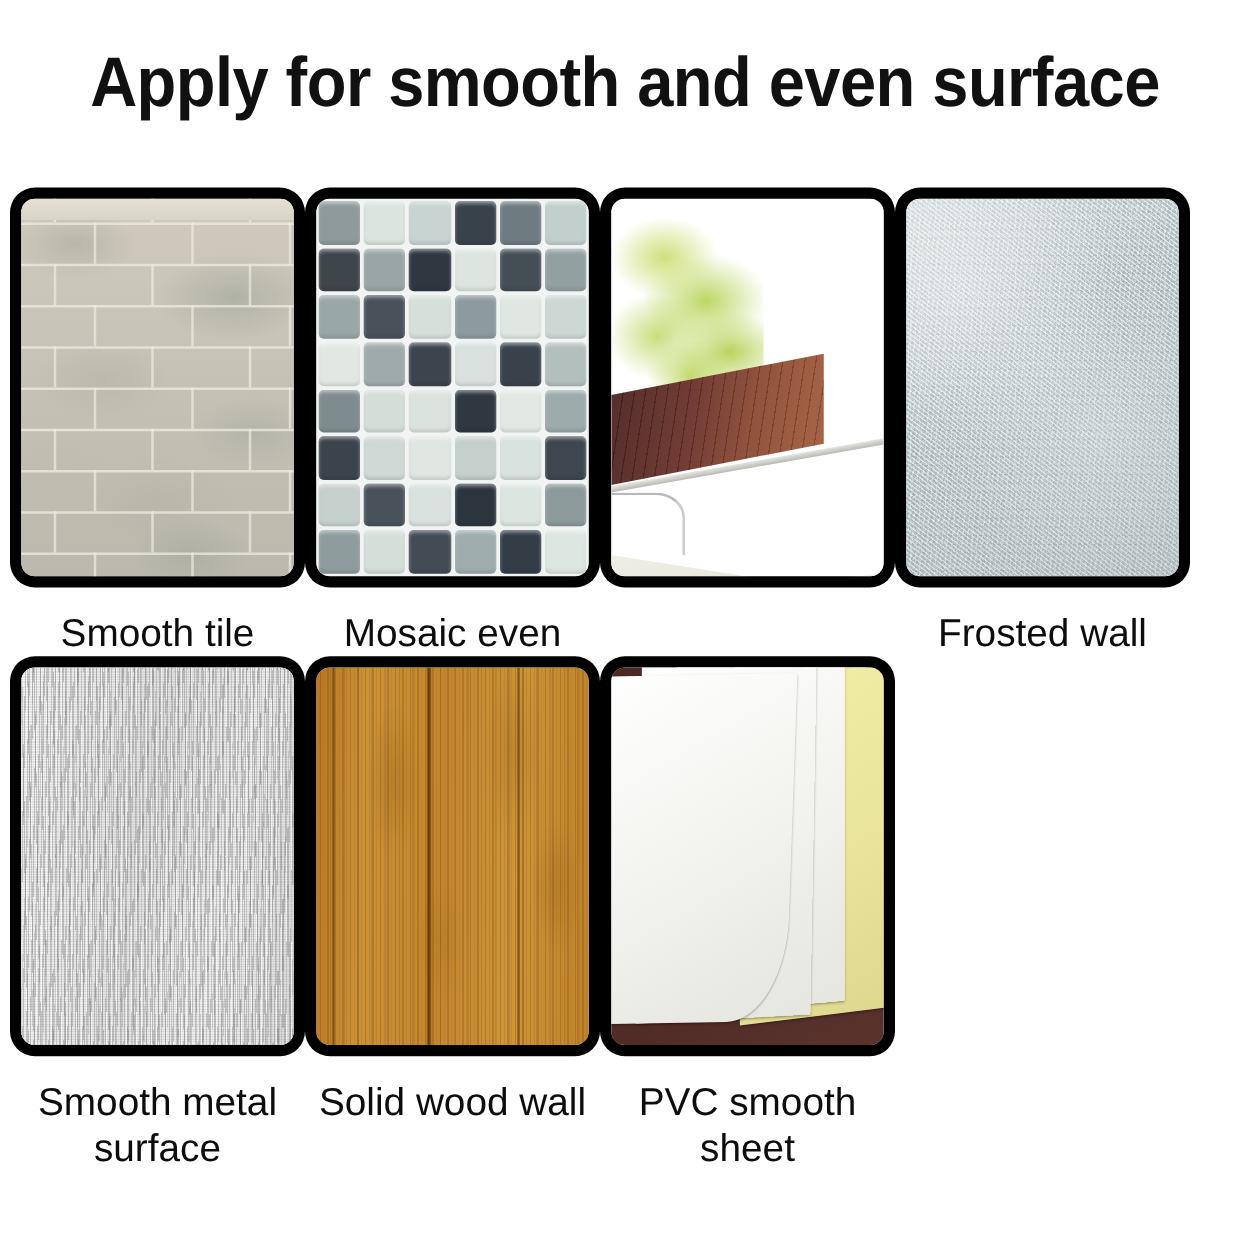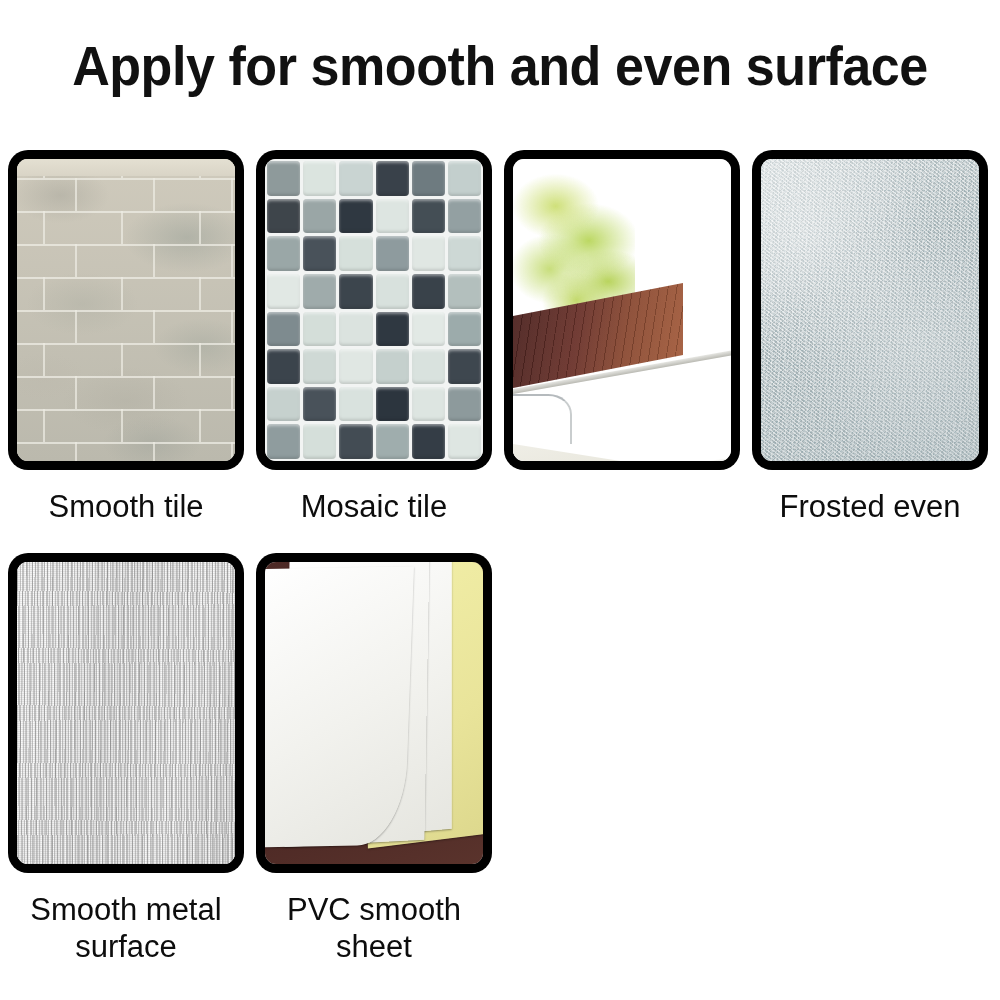--- a/index.html
+++ b/index.html
@@ -49,7 +49,6 @@
   }
   .row {
     display: flex;
-    gap: 12px;
   }
   .row-2 { margin-top: 28px; }
 

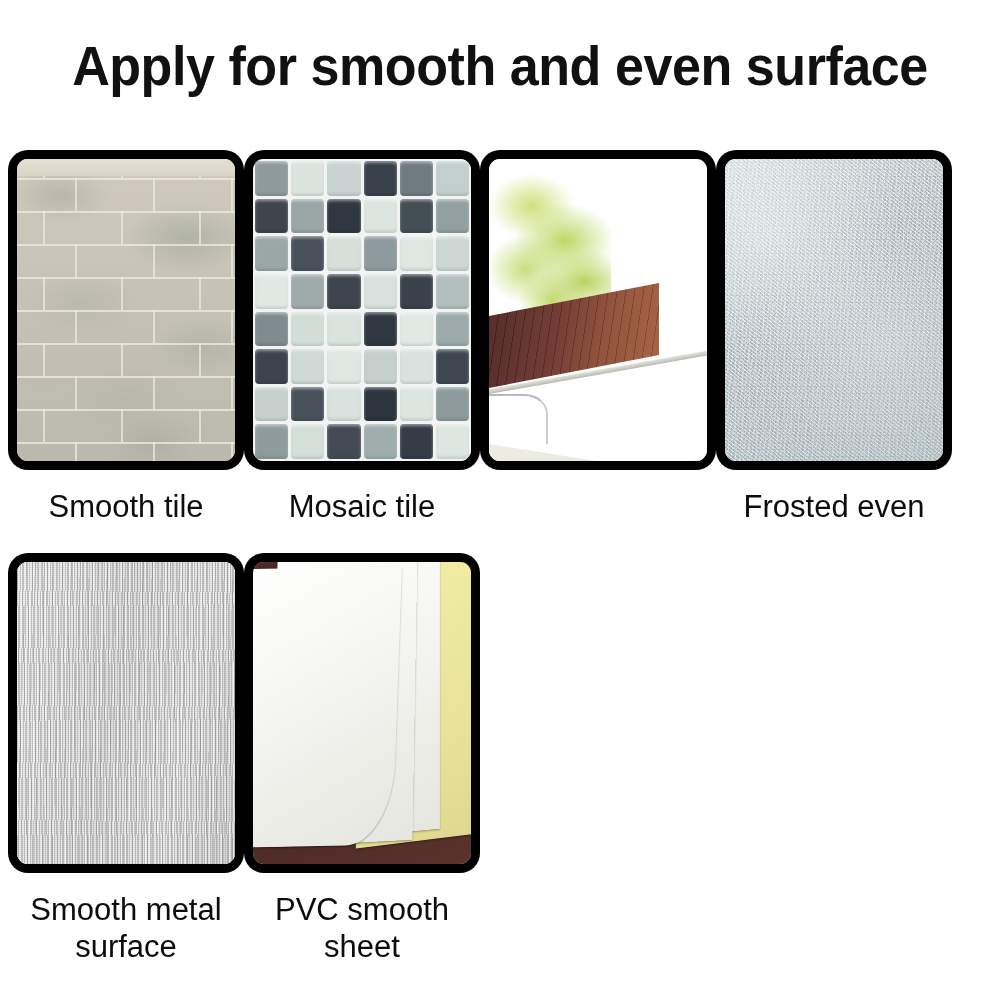--- a/index.html
+++ b/index.html
@@ -467,7 +467,7 @@
               </div>
           </div>
         </div>
-        <div class="caption">Mosaic tile</div>
+        <div class="caption">Mosaic even</div>
       </div>
 
       <div class="cell">

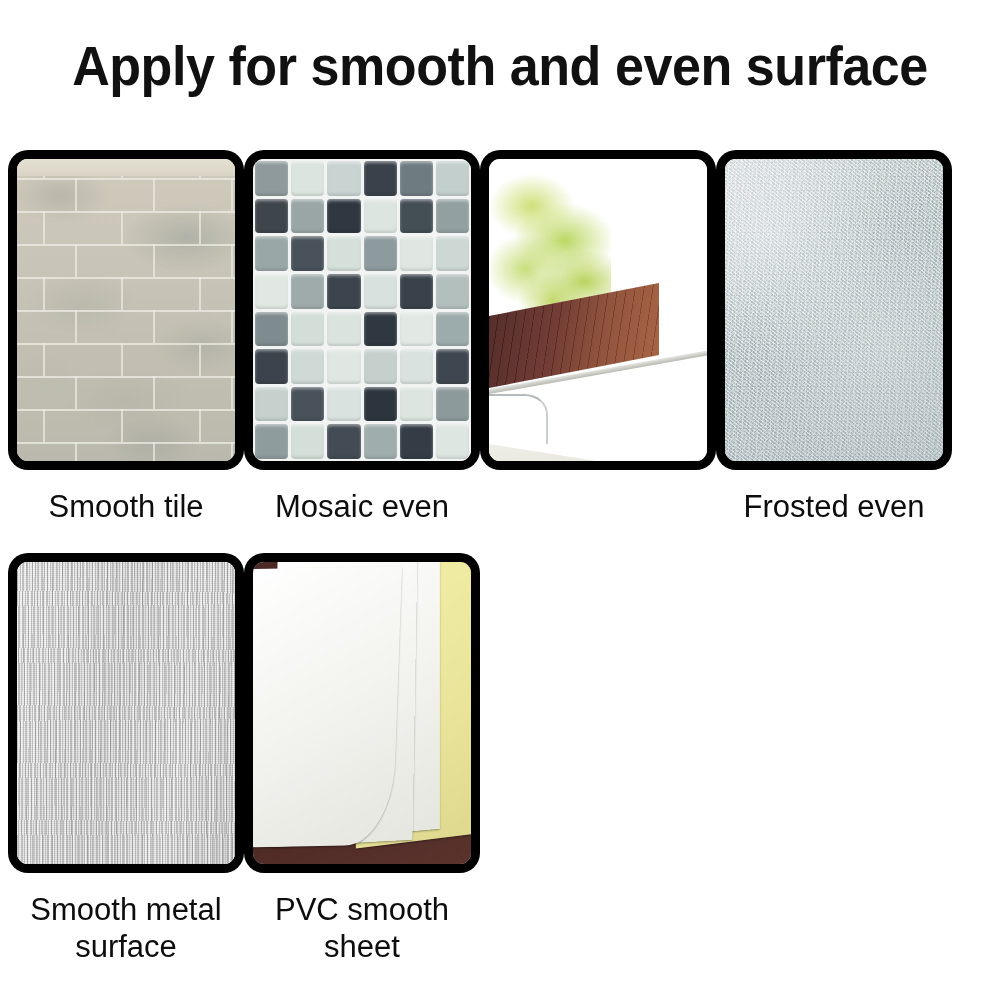--- a/index.html
+++ b/index.html
@@ -496,7 +496,7 @@
             <div class="frost-sheen"></div>
           </div>
         </div>
-        <div class="caption">Frosted even</div>
+        <div class="caption">Frosted wall</div>
       </div>
     </div>
 

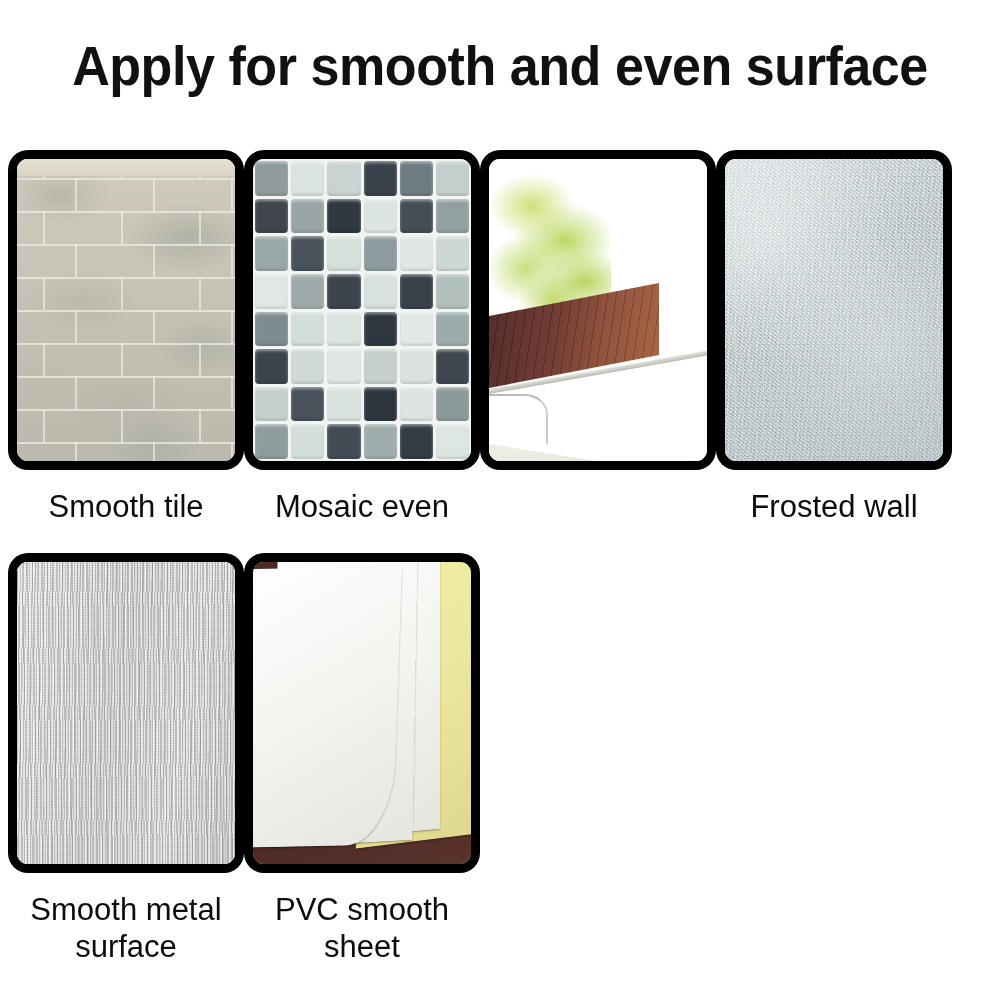--- a/index.html
+++ b/index.html
@@ -50,7 +50,7 @@
   .row {
     display: flex;
   }
-  .row-2 { margin-top: 28px; }
+  .row-2 { }
 
   .cell {
     width: 236px;

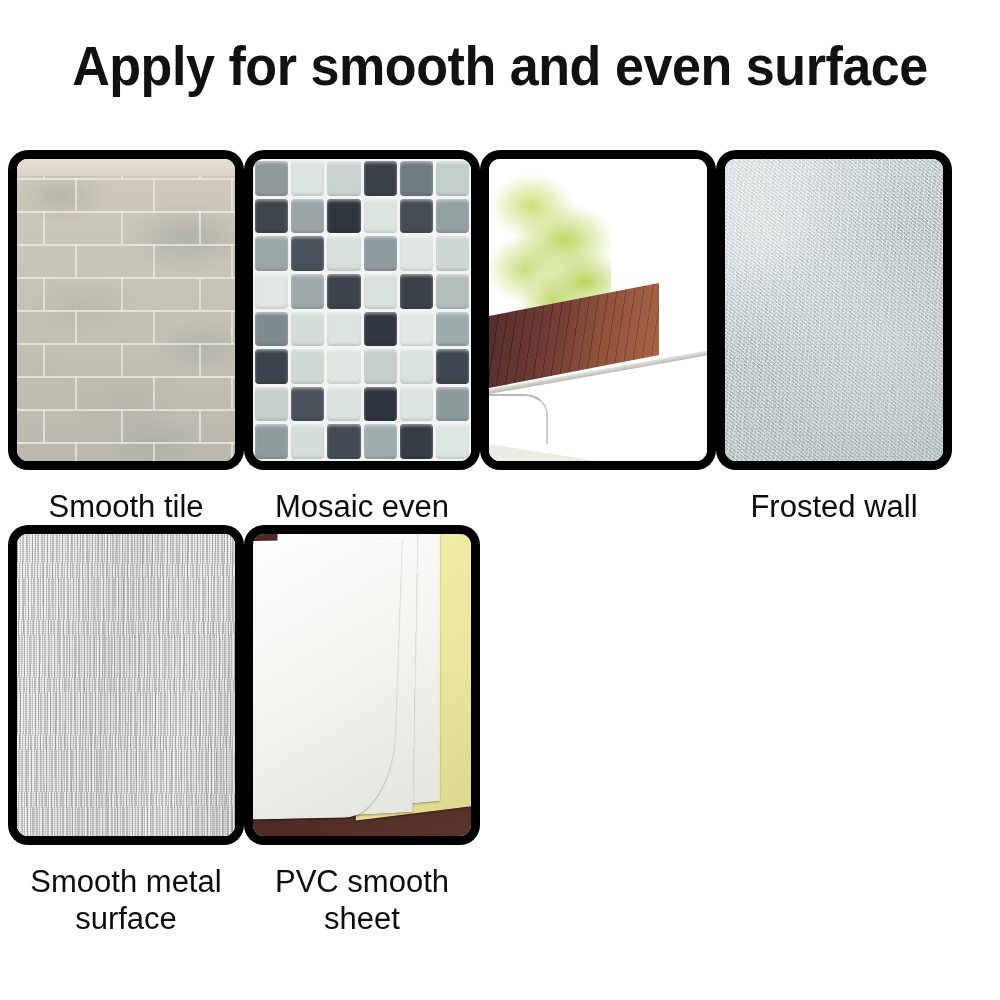--- a/index.html
+++ b/index.html
@@ -514,6 +514,19 @@
 surface</div>
       </div>
 
+      <div class="cell">
+        <div class="frame">
+          <div class="photo">
+            <div class="tex-wood"></div>
+            <div class="wood-blotch"></div>
+            <div class="wood-grain"></div>
+            <div class="wood-seam thin" style="left:6%;"></div>
+            <div class="wood-seam" style="left:41%;"></div>
+            <div class="wood-seam thin" style="left:74%;"></div>
+          </div>
+        </div>
+        <div class="caption">Solid wood wall</div>
+      </div>
 
       <div class="cell">
         <div class="frame">

